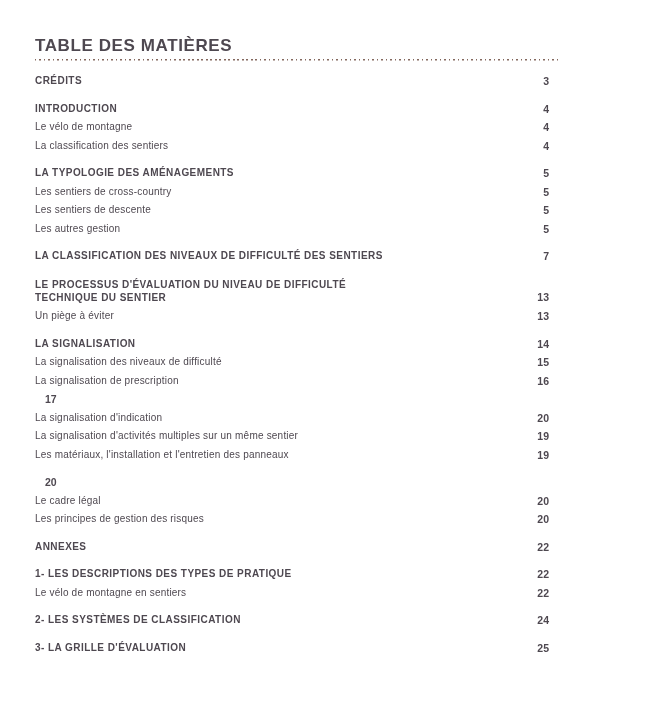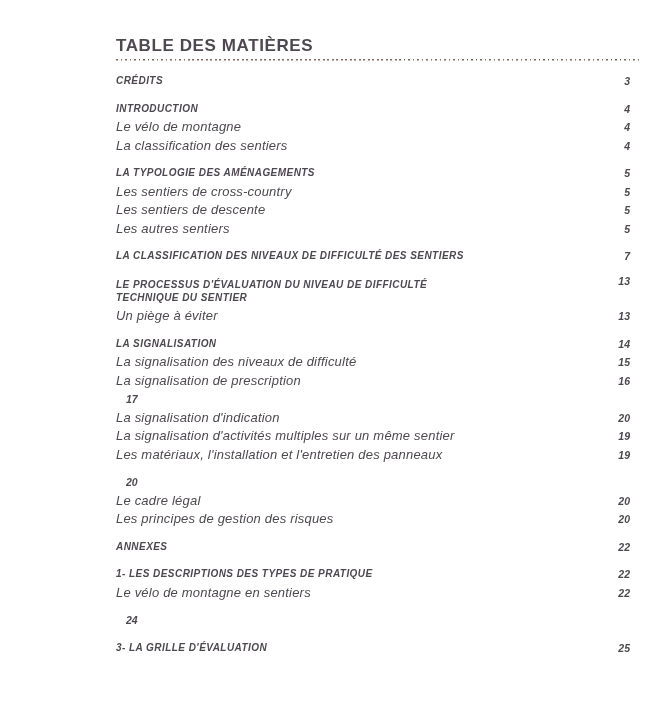--- a/index.html
+++ b/index.html
@@ -18,7 +18,7 @@
     width:644px;
     height:714px;
     background:var(--bg);
-    padding:36px 64px 0 116px;
+    padding:36px 64px 0 35px;
     overflow:hidden;
     border-radius:12px;
   }

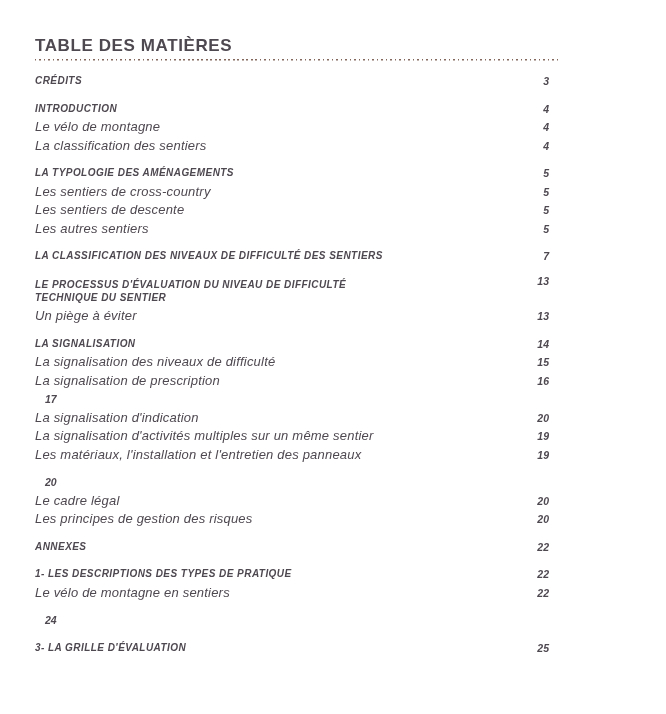--- a/index.html
+++ b/index.html
@@ -45,7 +45,7 @@
   .toc-row{
     display:flex;
     justify-content:space-between;
-    font-style:italic;
+    align-items:flex-end;
   }
   .toc-row.group-start{
     margin-top:9px;

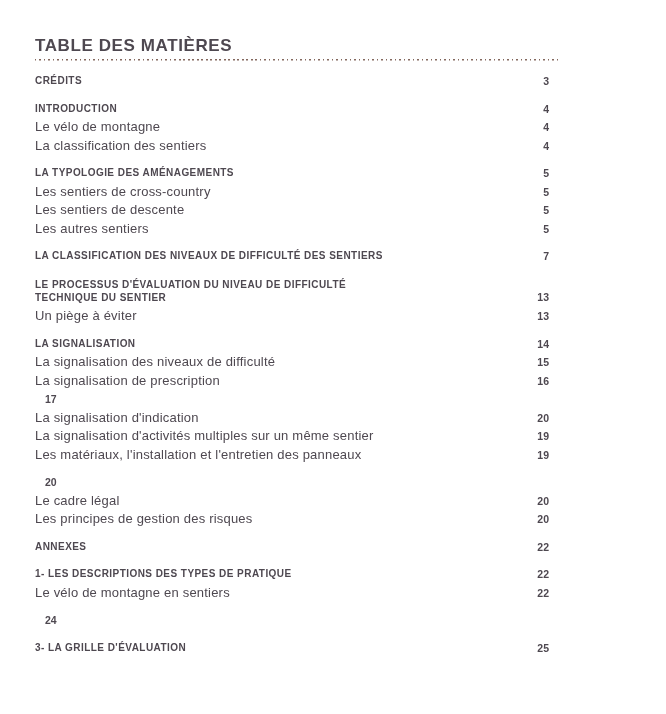--- a/index.html
+++ b/index.html
@@ -65,7 +65,7 @@
     letter-spacing:0.45px;
   }
   .toc-row.sub .label{
-    font-size:13px;
+    font-size:10px;
     font-weight:normal;
     letter-spacing:0.2px;
   }

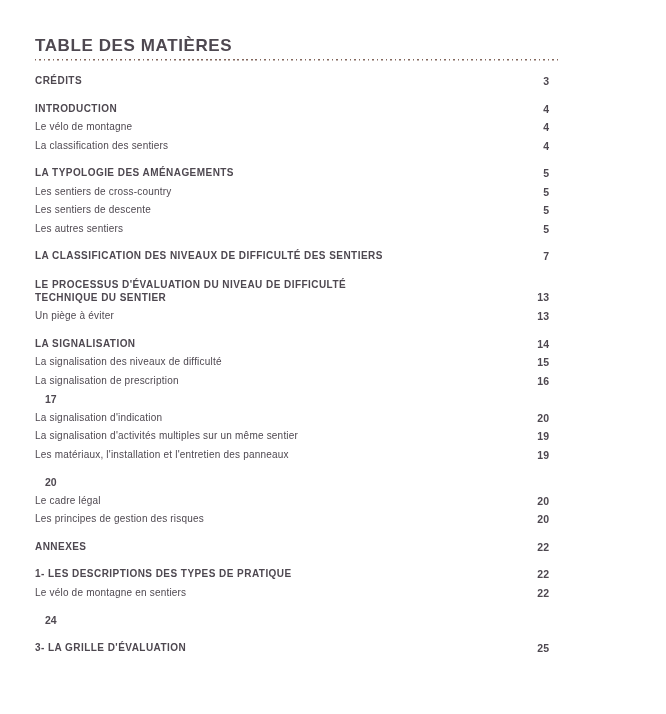--- a/index.html
+++ b/index.html
@@ -118,7 +118,7 @@
         <span class="pagenum">5</span>
       </div>
       <div class="toc-row sub">
-        <span class="label">Les autres sentiers</span>
+        <span class="label">Les autres gestion</span>
         <span class="pagenum">5</span>
       </div>
       <div class="toc-row heading group-start">

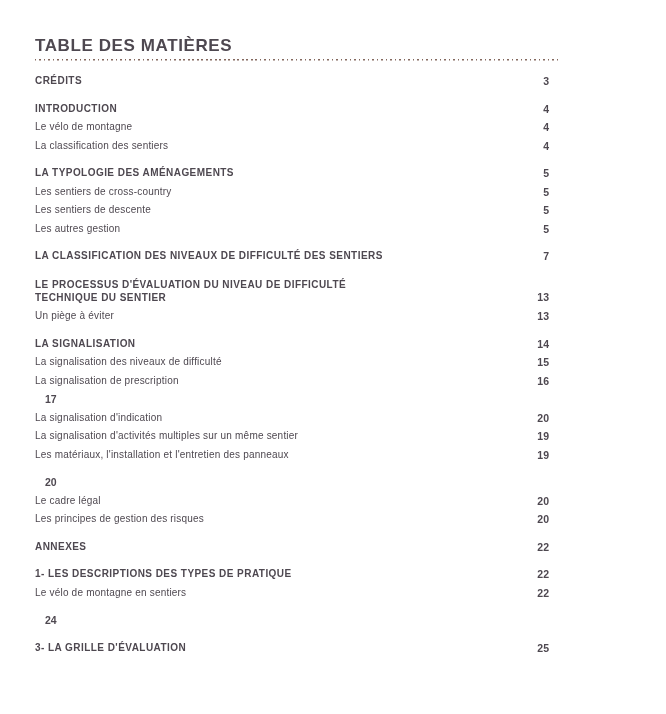--- a/index.html
+++ b/index.html
@@ -185,6 +185,7 @@
         <span class="pagenum">22</span>
       </div>
       <div class="toc-row heading group-start">
+        <span class="label">2- LES SYSTÈMES DE CLASSIFICATION</span>
         <span class="pagenum">24</span>
       </div>
       <div class="toc-row heading group-start">

